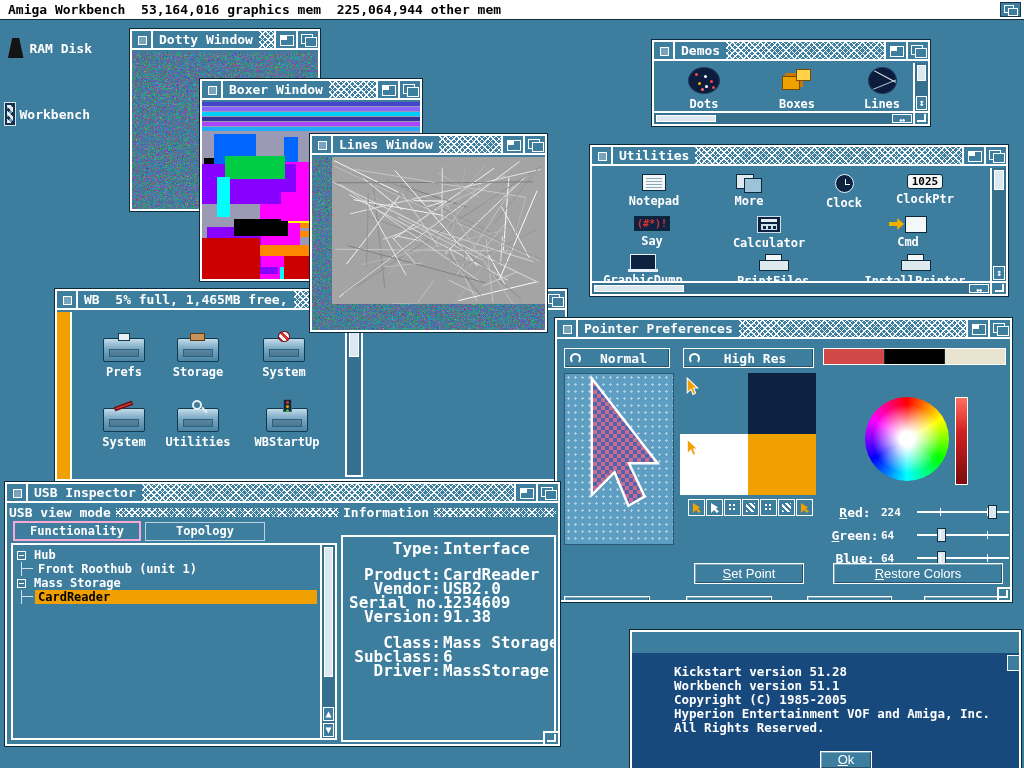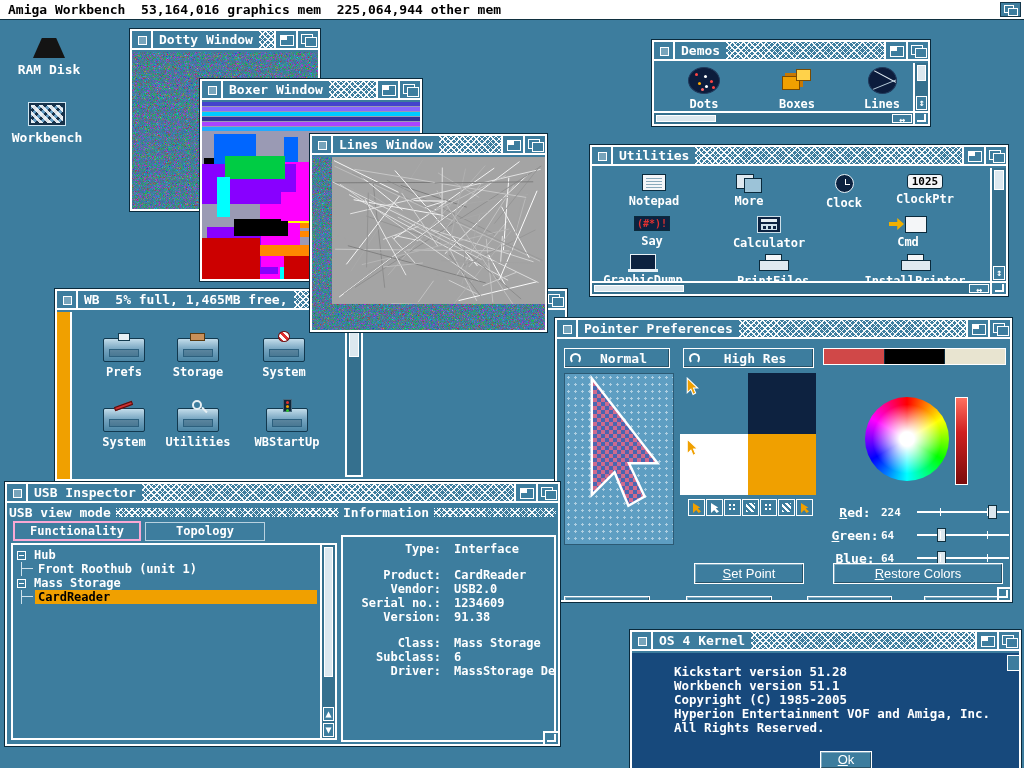--- a/index.html
+++ b/index.html
@@ -12,7 +12,7 @@
 #screen-depth::before{content:"";position:absolute;left:3px;top:2px;width:8px;height:6px;border:1px solid #fff}
 #screen-depth::after{content:"";position:absolute;left:7px;top:5px;width:8px;height:6px;border:1px solid #fff;background:#3d7d9e}
 
-.dicon{position:absolute;width:86px;display:flex;flex-direction:column;align-items:center;gap:4px;z-index:1}
+.dicon{position:absolute;width:86px;display:flex;flex-direction:row;align-items:center;gap:4px;z-index:1}
 .dicon .dlabel{font-size:13px;white-space:pre}
 #icon-ramdisk{left:6px;top:38px}
 #icon-workbench{left:4px;top:102px}

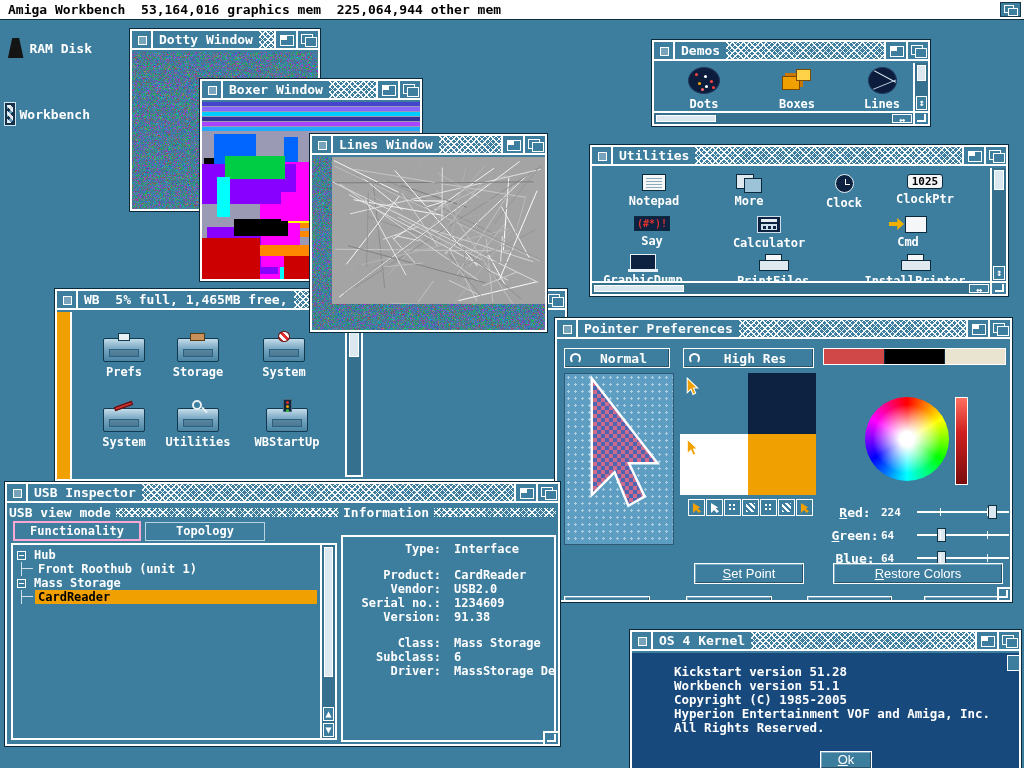--- a/index.html
+++ b/index.html
@@ -180,7 +180,7 @@
 .tree-item.selected .tree-label{background:#f0a000;color:#000;flex:1;margin-right:18px}
 #usb-tree .vscroll{width:15px}
 #usb-info{position:absolute;left:334px;top:30px;width:215px;height:207px;border:2px solid #fff;padding:5px 6px;overflow:hidden}
-.info-row{display:grid;grid-template-columns:92px 1fr;column-gap:13px;font-size:12px;line-height:14px;white-space:pre}
+.info-row{display:grid;grid-template-columns:92px 1fr;column-gap:2px;font-size:16px;line-height:14px;white-space:pre}
 .info-row .ilab{text-align:right}
 .spacer12{height:12px}
 

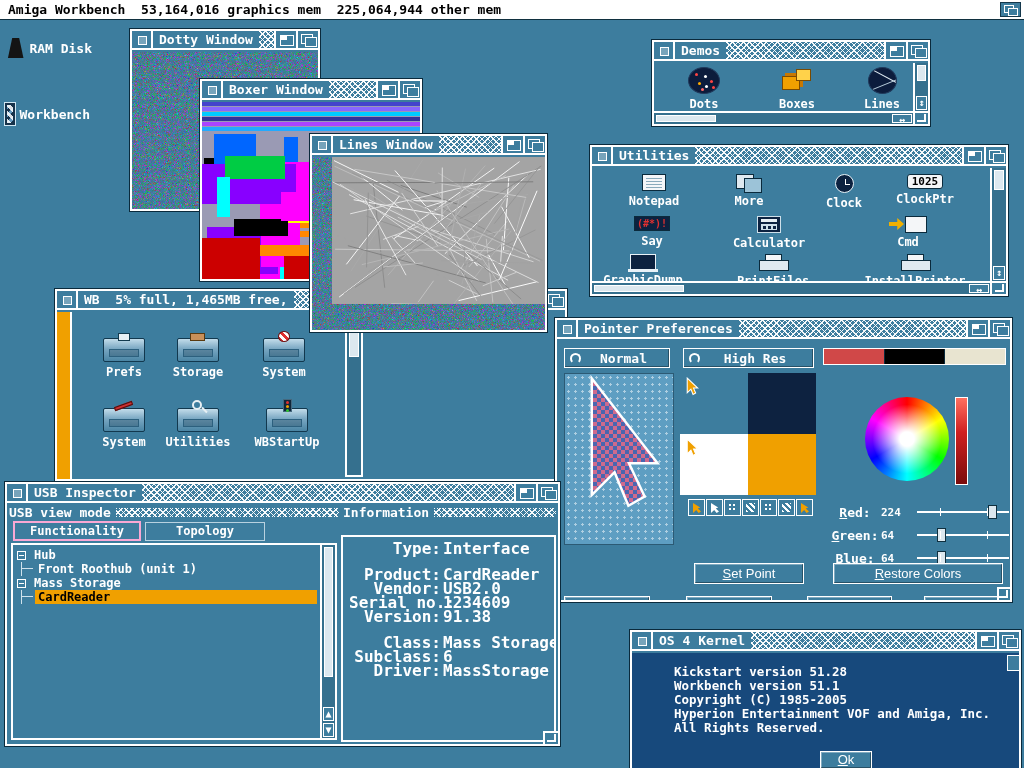--- a/index.html
+++ b/index.html
@@ -672,13 +672,6 @@
 </div>
 
 <div class="window" id="w-kernel">
-  <div class="titlebar">
-    <span class="tclose"></span>
-    <span class="ttitle">OS 4 Kernel</span>
-    <span class="tpat pat"></span>
-    <span class="tgad zoom"></span>
-    <span class="tgad depth"></span>
-  </div>
   <div class="body">
     <div id="klines">
       <div class="kline">Kickstart version 51.28</div>

